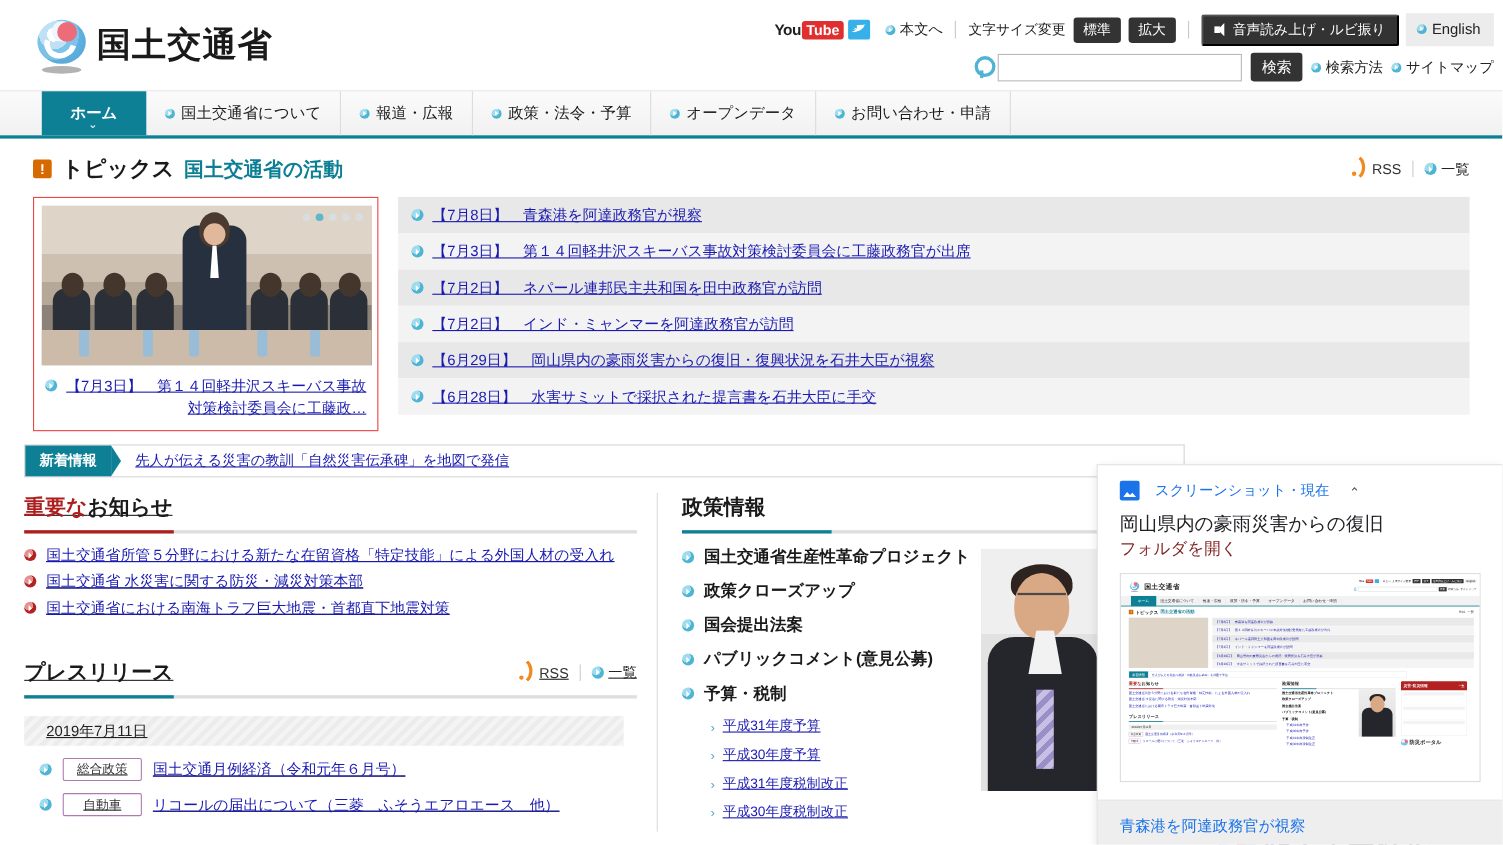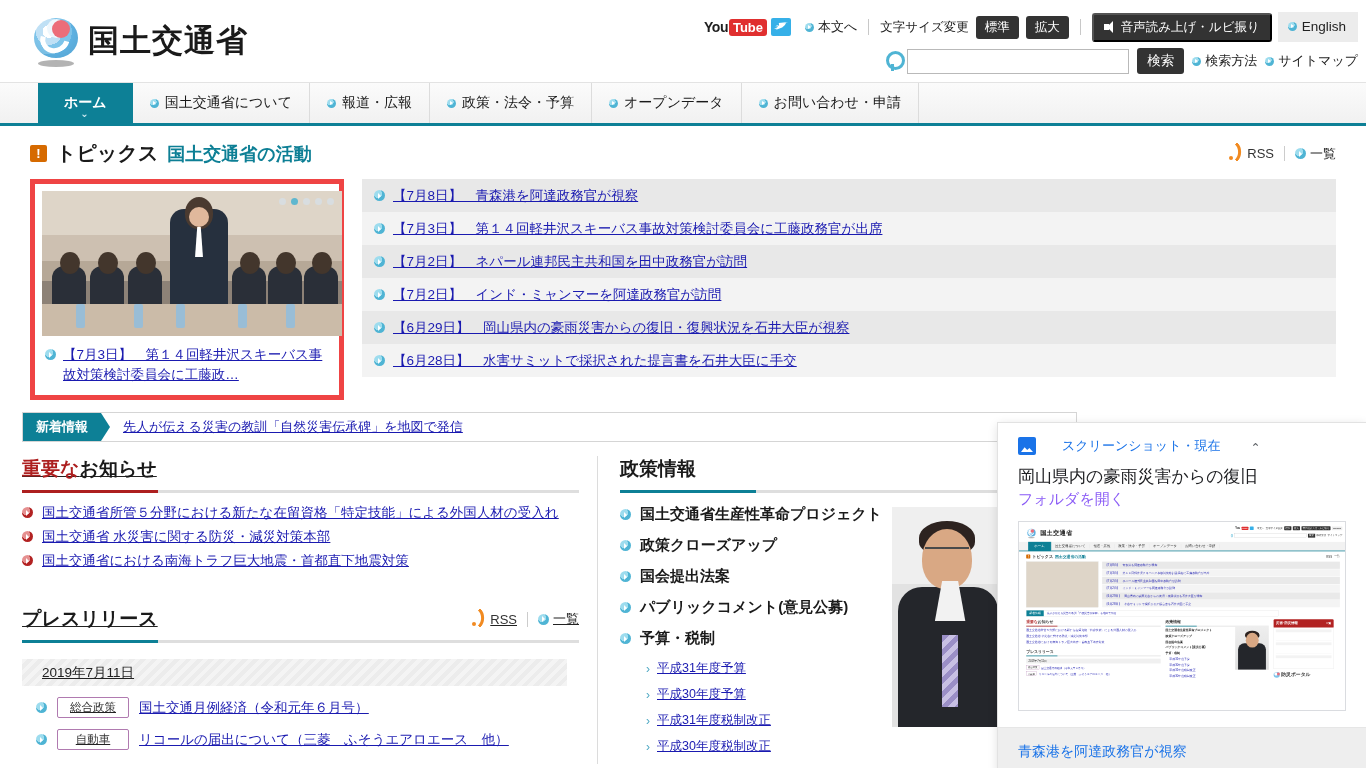--- a/index.html
+++ b/index.html
@@ -85,7 +85,7 @@
   .vsep{width:1px;height:15px;background:#ccc;}
 
   .topics-body { display:flex; gap:18px; margin-top:12px; }
-  .tp-card { width:314px; background:#fff; border:5px solid #ef4444; padding:7px 7px 10px 7px; }
+  .tp-card { width:314px; background:#fff; border:1px solid #ef4444; padding:7px 7px 10px 7px;text-align:right; }
   .tp-photo { width:300px;height:145px;position:relative;overflow:hidden;
       background: linear-gradient(#d9cfc2 0%, #cfc2b2 42%, #9d9086 100%); }
   .tp-photo .wall{position:absolute;inset:0;background:

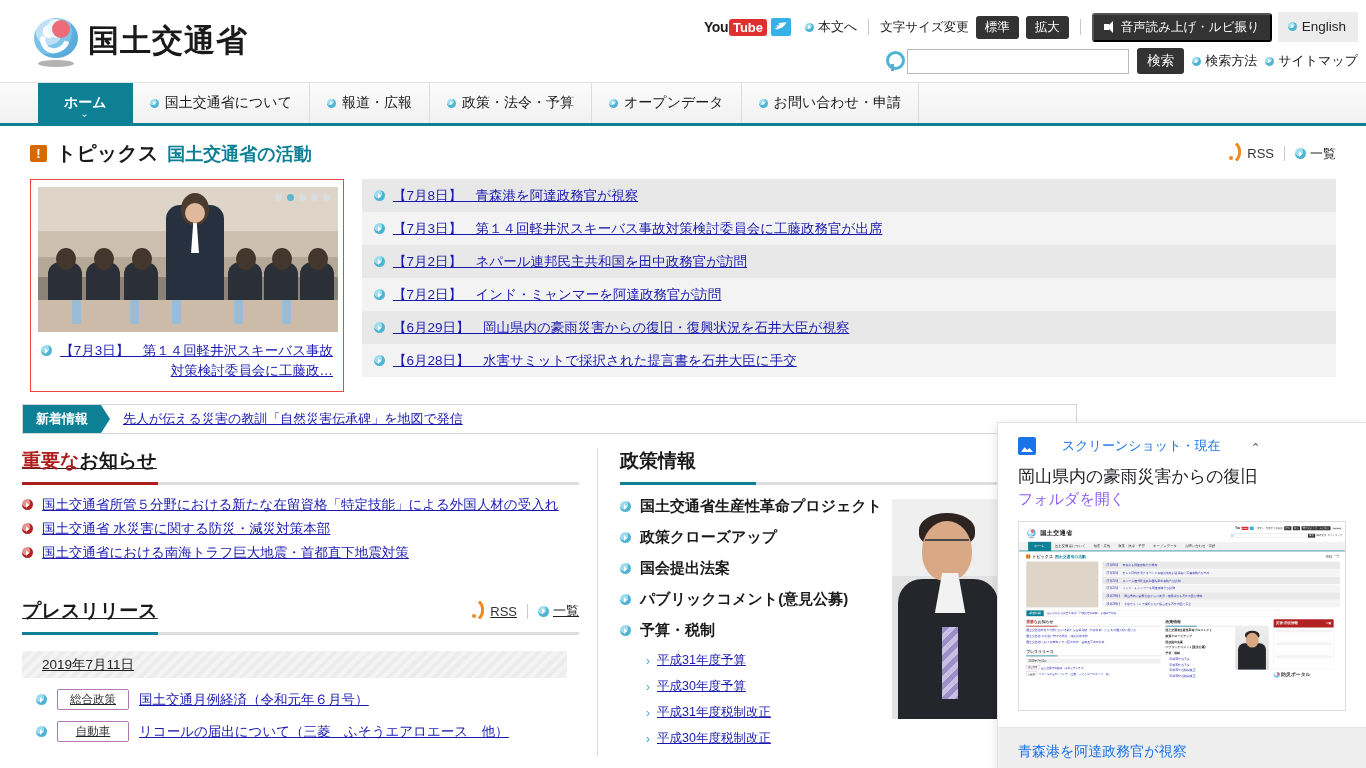--- a/index.html
+++ b/index.html
@@ -182,7 +182,7 @@
   
   .notif { position:absolute; right:0; top:423px; width:368px; background:#fff;
            box-shadow:0 0 0 1px #e2e2e2, 0 2px 10px rgba(0,0,0,.14); z-index:50; }
-  .notif-head { display:flex; align-items:flex-end; gap:26px; padding:14px 20px 0 20px; }
+  .notif-head { display:flex; align-items:flex-end; gap:14px; padding:14px 20px 0 20px; }
   .notif-appicon { width:18px;height:18px;background:#1a73e8;border-radius:2px;position:relative;flex:none;}
   .notif-appicon::after{content:"";position:absolute;left:3px;bottom:3px;width:12px;height:7px;background:#fff;
       clip-path:polygon(0 100%, 30% 32%, 52% 70%, 70% 42%, 100% 100%);}

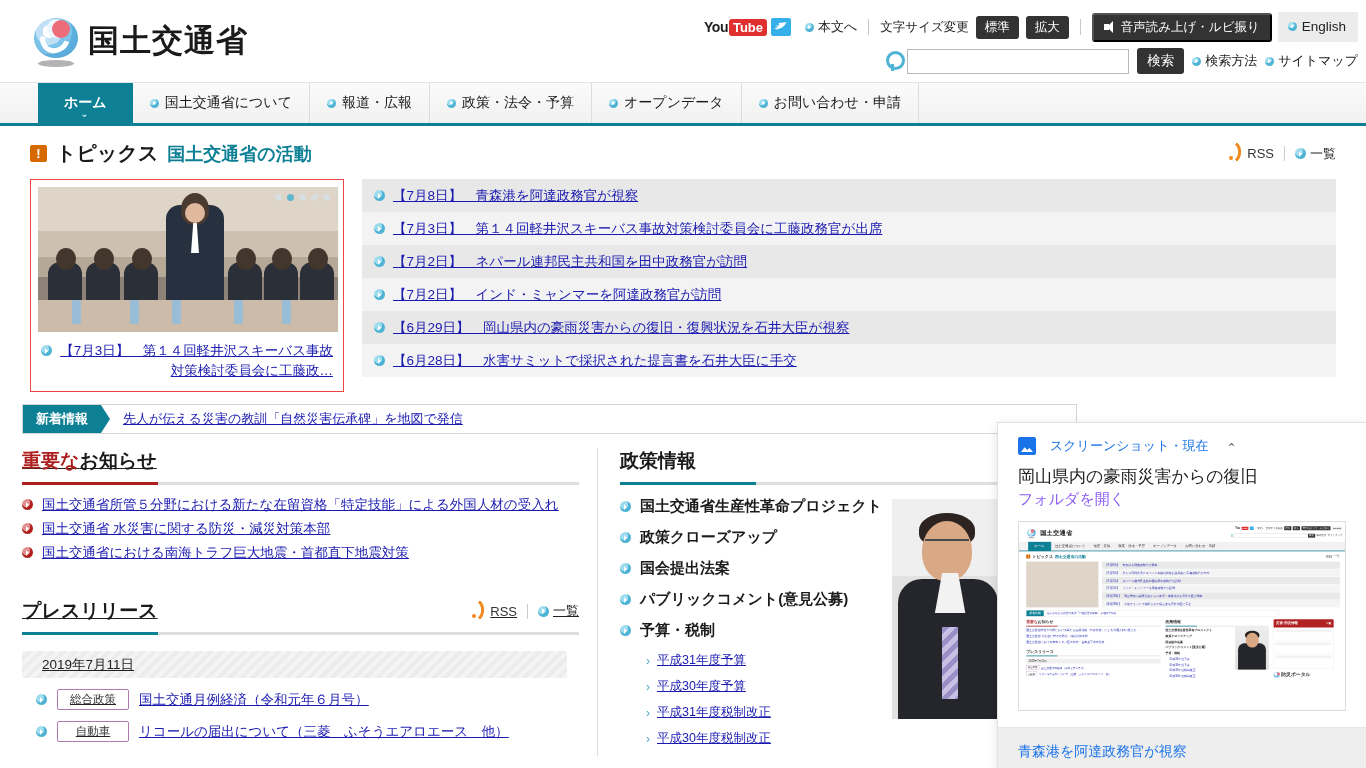--- a/index.html
+++ b/index.html
@@ -189,7 +189,7 @@
   .notif-app { color:#1a73e8; font-size:13px; }
   .notif-chev { margin-left:4px; color:#5f6368; font-size:12px; cursor:pointer;}
   .notif-title { padding:10px 20px 0 20px; font-size:17px; color:#202124; }
-  .notif-sub { padding:2px 20px 12px 20px; font-size:15px; color:#8b5cf6; cursor:pointer;}
+  .notif-sub { padding:2px 20px 12px 20px; font-size:15px; color:#7f1d1d; cursor:pointer;}
   .notif-thumb { margin:0 20px; width:328px; height:190px; border:1px solid #dadce0; overflow:hidden; position:relative; background:#fff;}
   .notif-actions { border-top:1px solid #e6e6e6; background:#eeeeee; padding:14px 20px; margin-top:16px;}
   .notif-actions a { color:#1a73e8; font-size:14px; cursor:pointer; }

